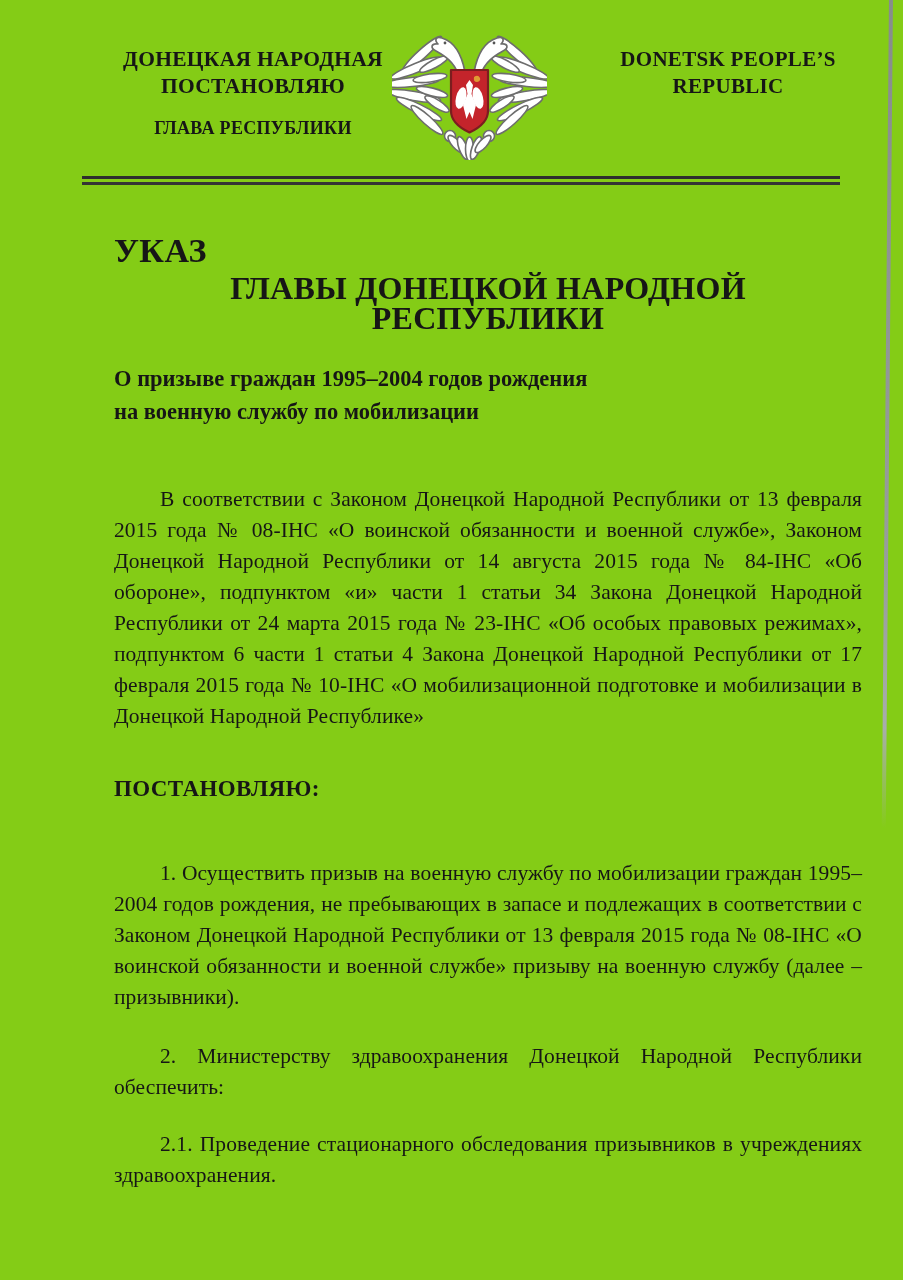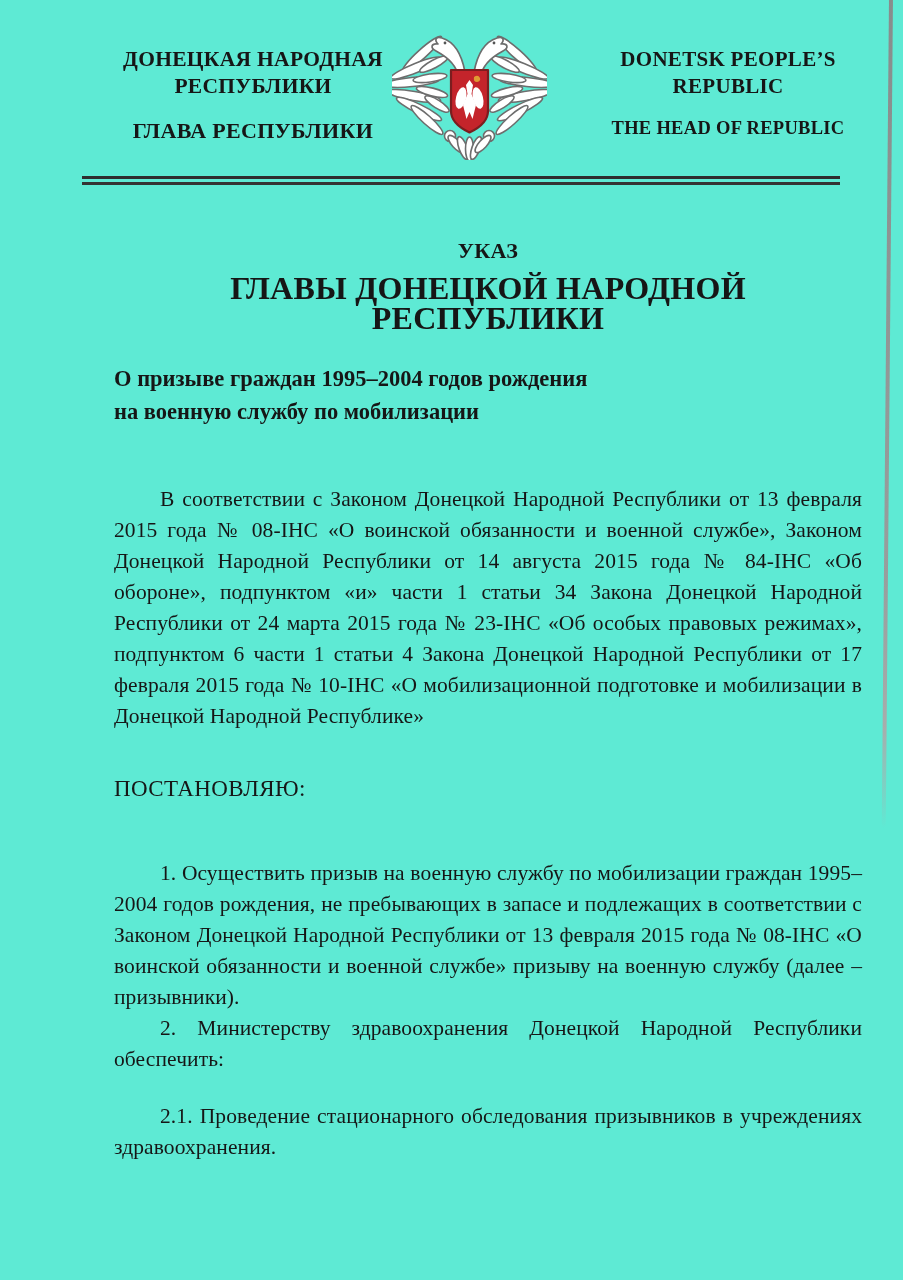--- a/index.html
+++ b/index.html
@@ -18,7 +18,7 @@
   .page {
     position: absolute;
     inset: 0;
-    background: #5eead4;
+    background: #84cc16;
     padding-left: 36px;
   }
   

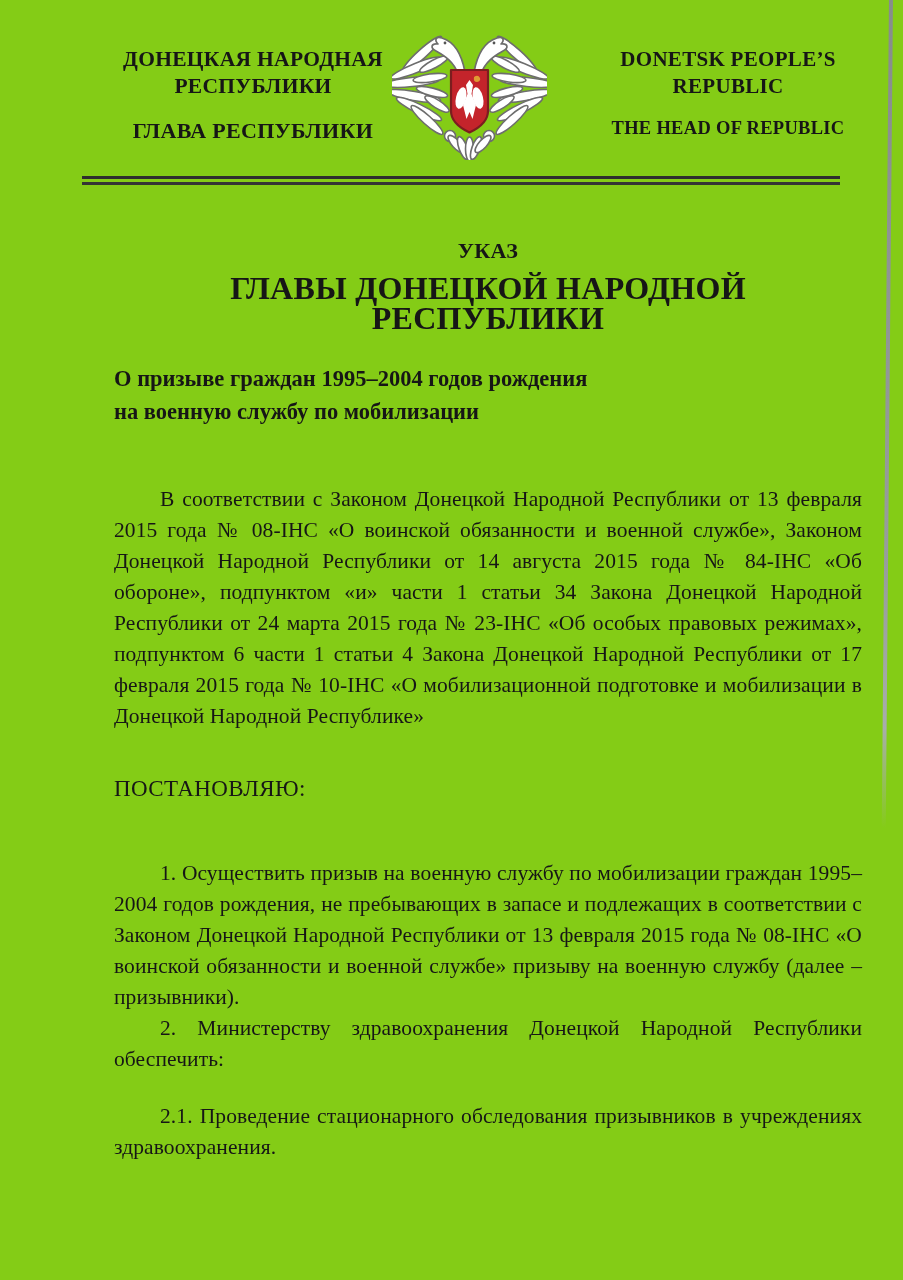--- a/index.html
+++ b/index.html
@@ -141,7 +141,7 @@
   <div class="header-left">
     <div class="org-name">
       <div>ДОНЕЦКАЯ НАРОДНАЯ</div>
-      <div>РЕСПУБЛИКИ</div>
+      <div>ПОСТАНОВЛЯЮ</div>
     </div>
     <div class="dept-name">ГЛАВА РЕСПУБЛИКИ</div>
   </div>

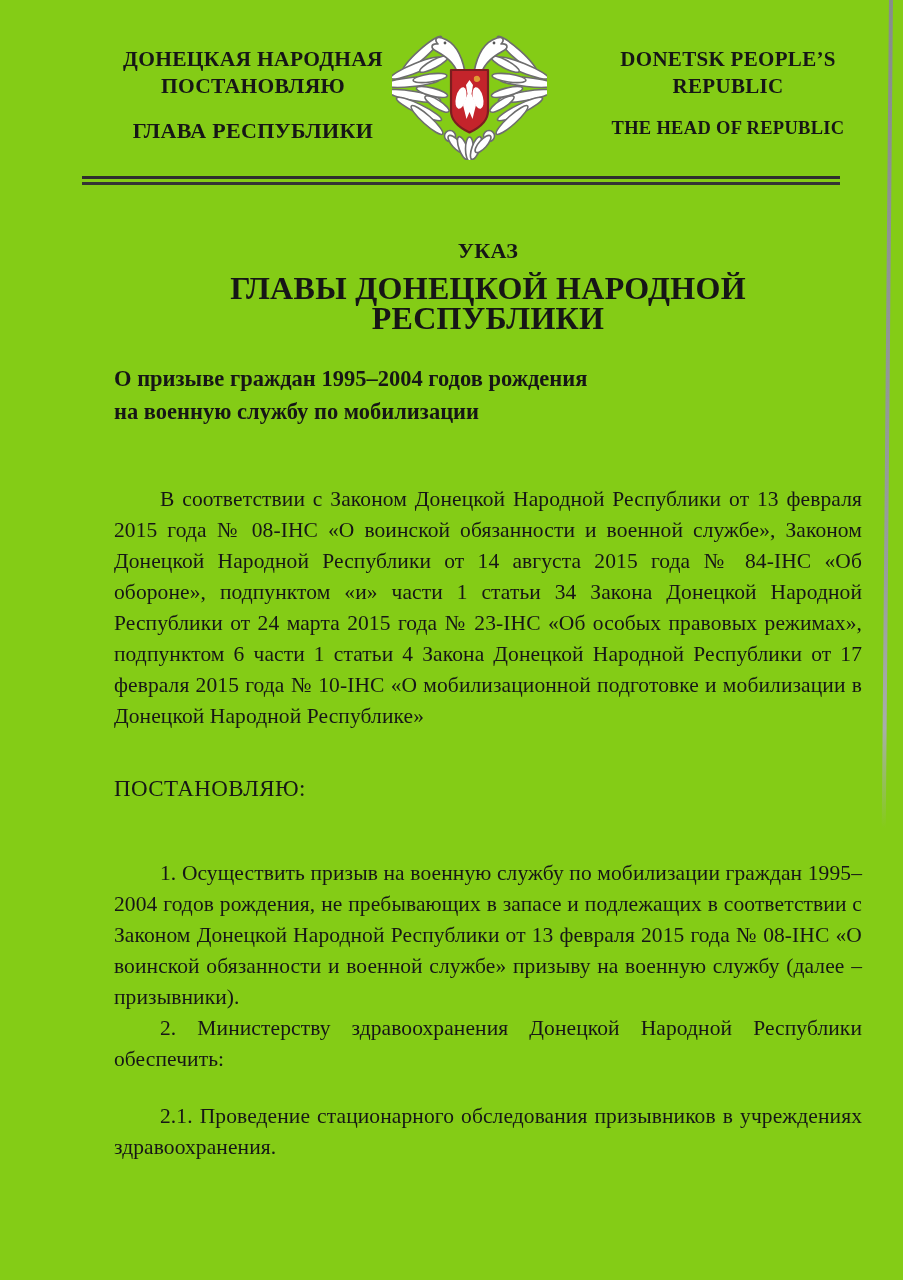--- a/index.html
+++ b/index.html
@@ -58,7 +58,7 @@
   .header-right .org-name { font-size: 21px; font-family: Liberation Serif, serif; }
   .dept-name {
     margin-top: 18px;
-    font-size: 22px;
+    font-size: 18px;
     letter-spacing: 0.3px;
   }
   .header-right .dept-name { font-size: 18.5px; }

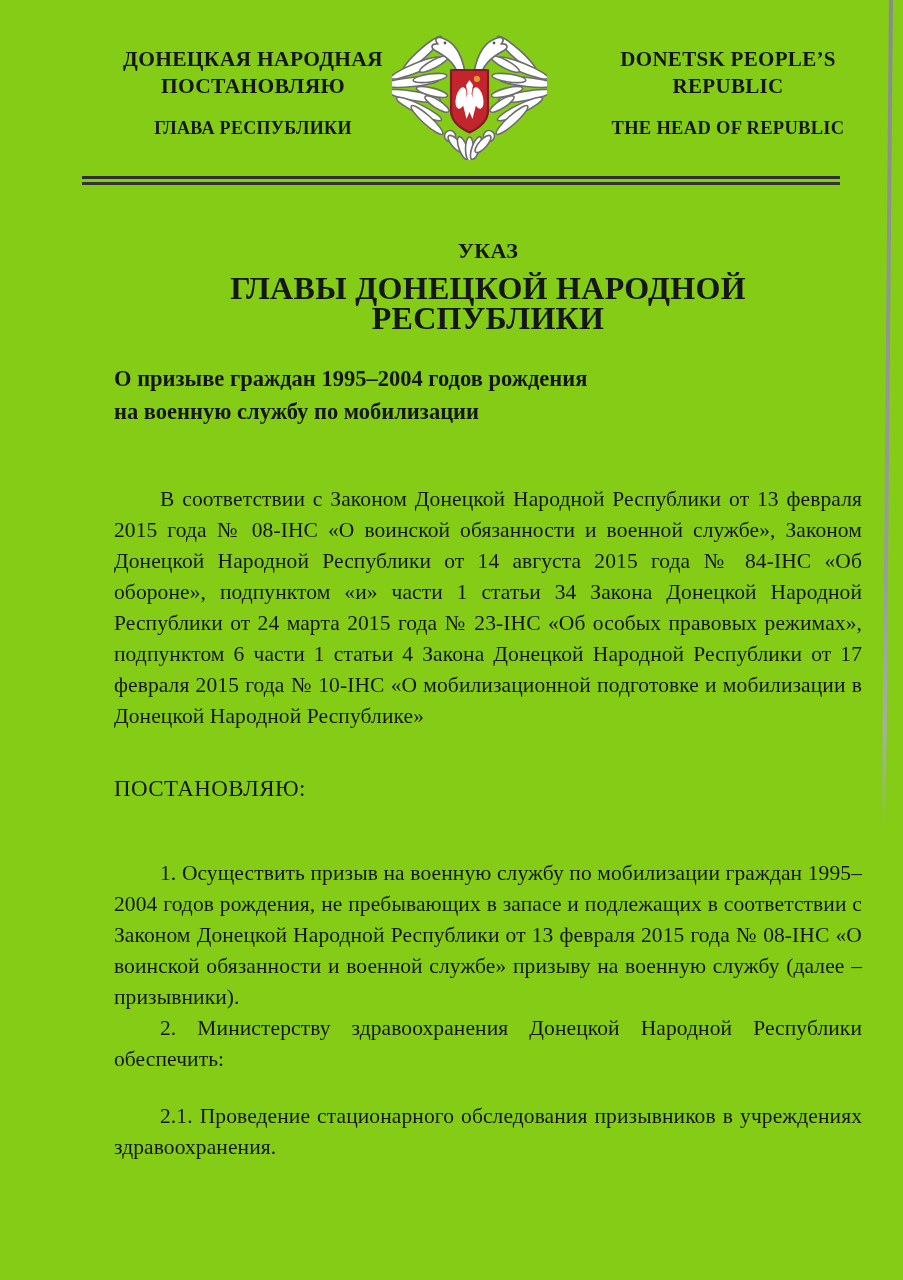--- a/index.html
+++ b/index.html
@@ -200,7 +200,6 @@
       <div>DONETSK PEOPLE’S</div>
       <div>REPUBLIC</div>
     </div>
-    <div class="dept-name">THE HEAD OF REPUBLIC</div>
   </div>
 
   <div class="separator-rule"></div>

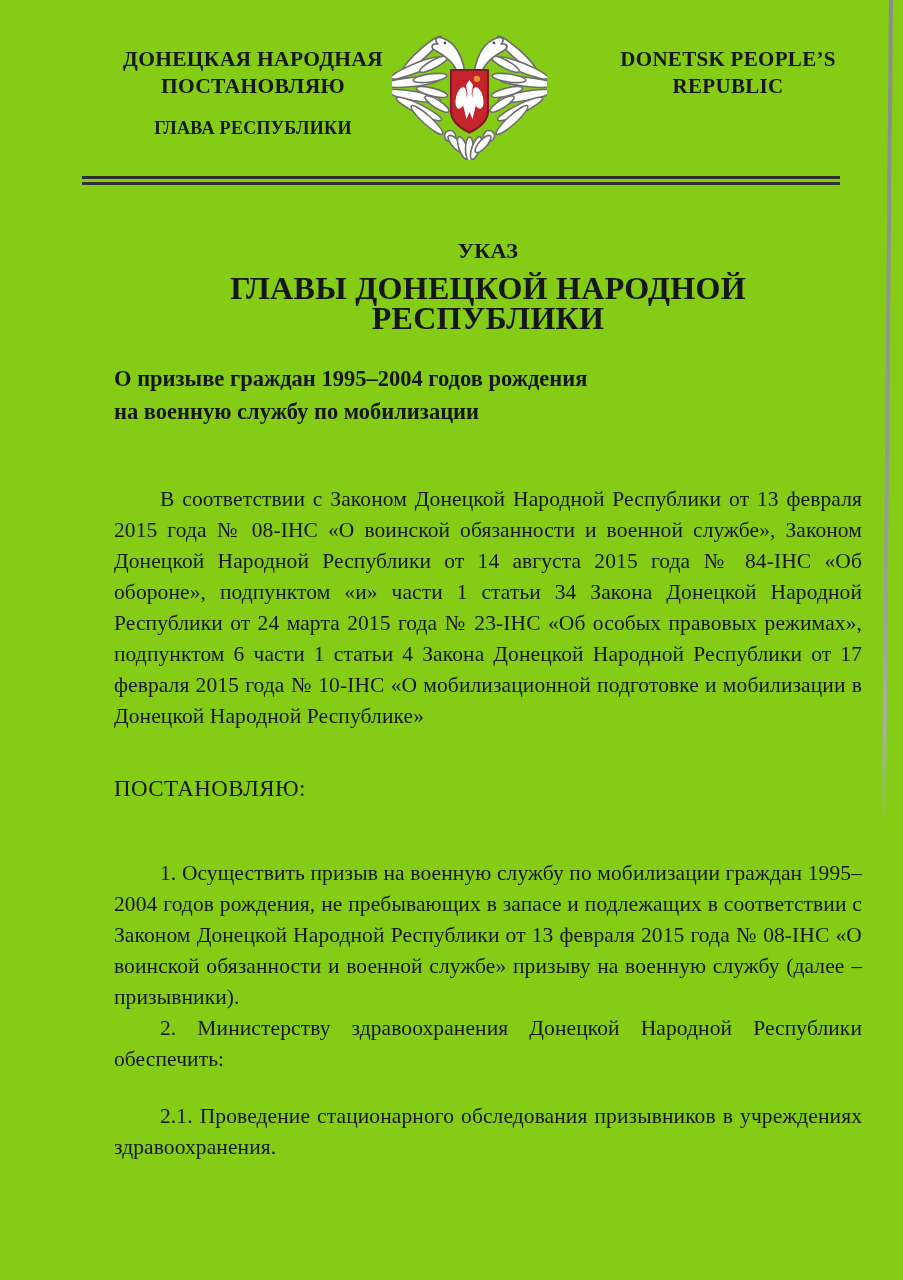--- a/index.html
+++ b/index.html
@@ -90,9 +90,8 @@
     width: 748px;
   }
   .doc-type-1 {
-    text-align: center;
-    font-weight: bold;
-    font-size: 22px;
+    font-weight: bold;
+    font-size: 34px;
     line-height: 30px;
     letter-spacing: 0.4px;
   }

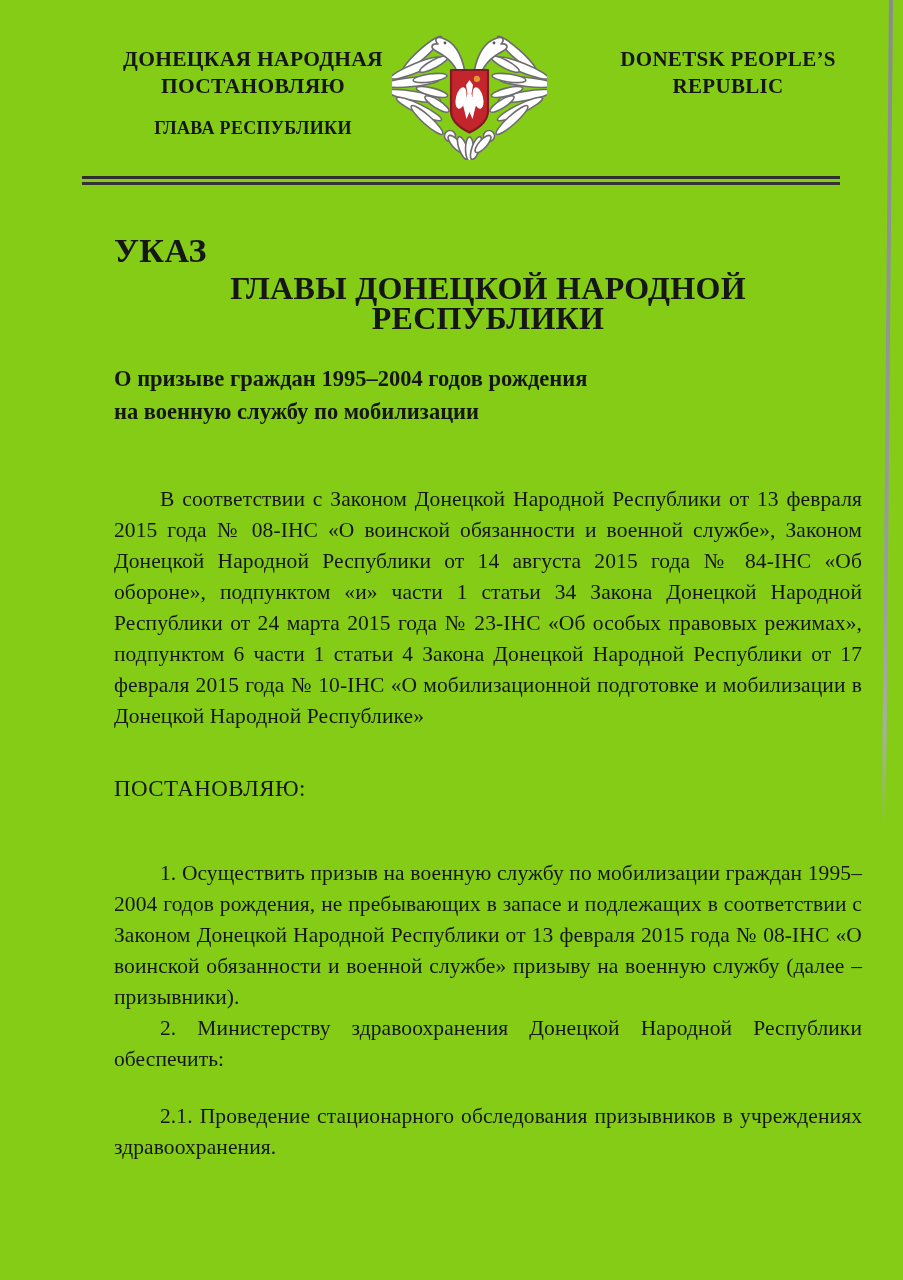--- a/index.html
+++ b/index.html
@@ -122,7 +122,7 @@
   .preamble { margin-top: 56px; }
   .resolution-word {
     margin-top: 44px;
-    font-weight: normal;
+    font-weight: bold;
     font-size: 23px;
     letter-spacing: 0.4px;
   }

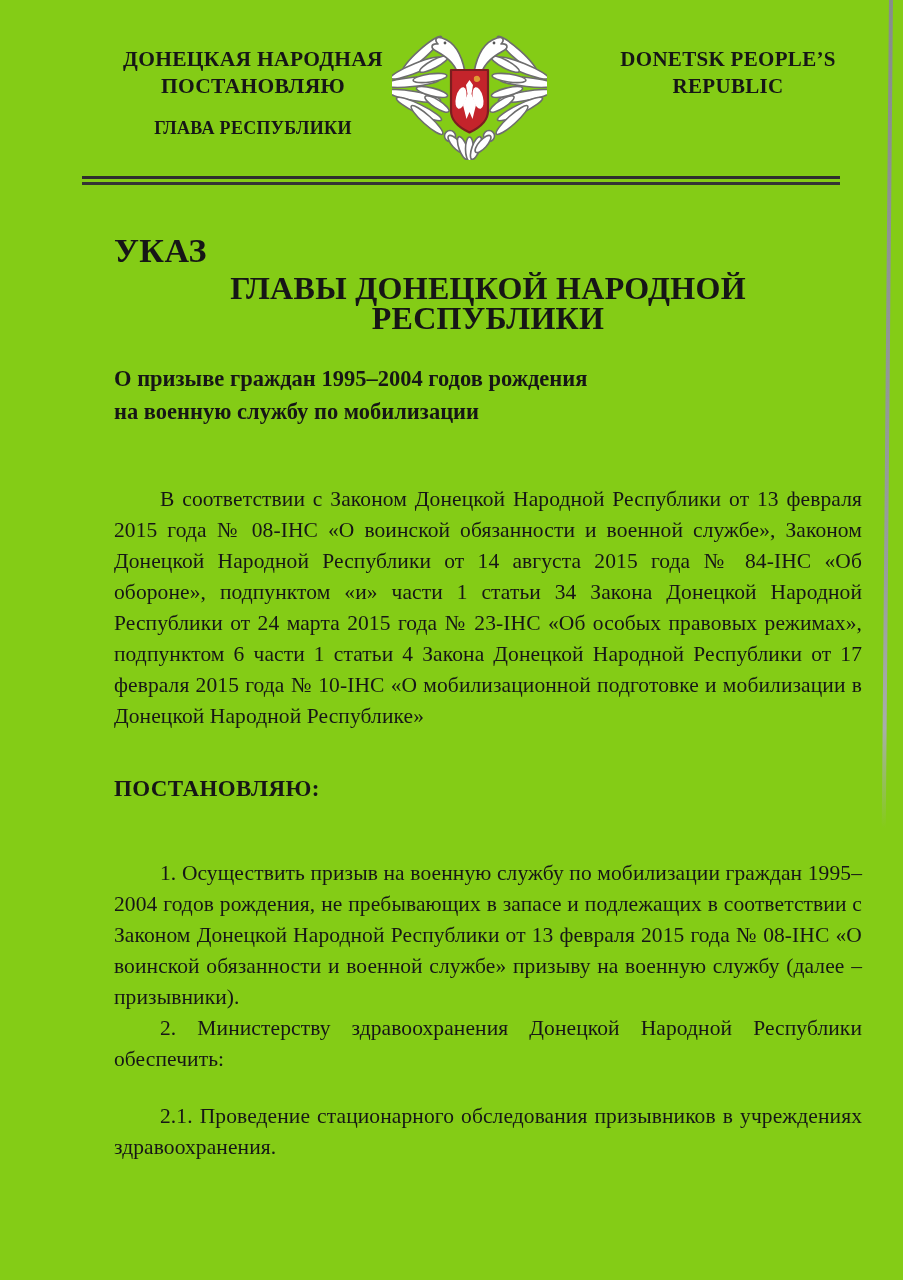--- a/index.html
+++ b/index.html
@@ -127,7 +127,7 @@
     letter-spacing: 0.4px;
   }
   .item-1 { margin-top: 56px; }
-  .item-2 { }
+  .item-2 { margin-top: 28px; }
   .item-3 { margin-top: 26px; }
 </style>
 </head>

